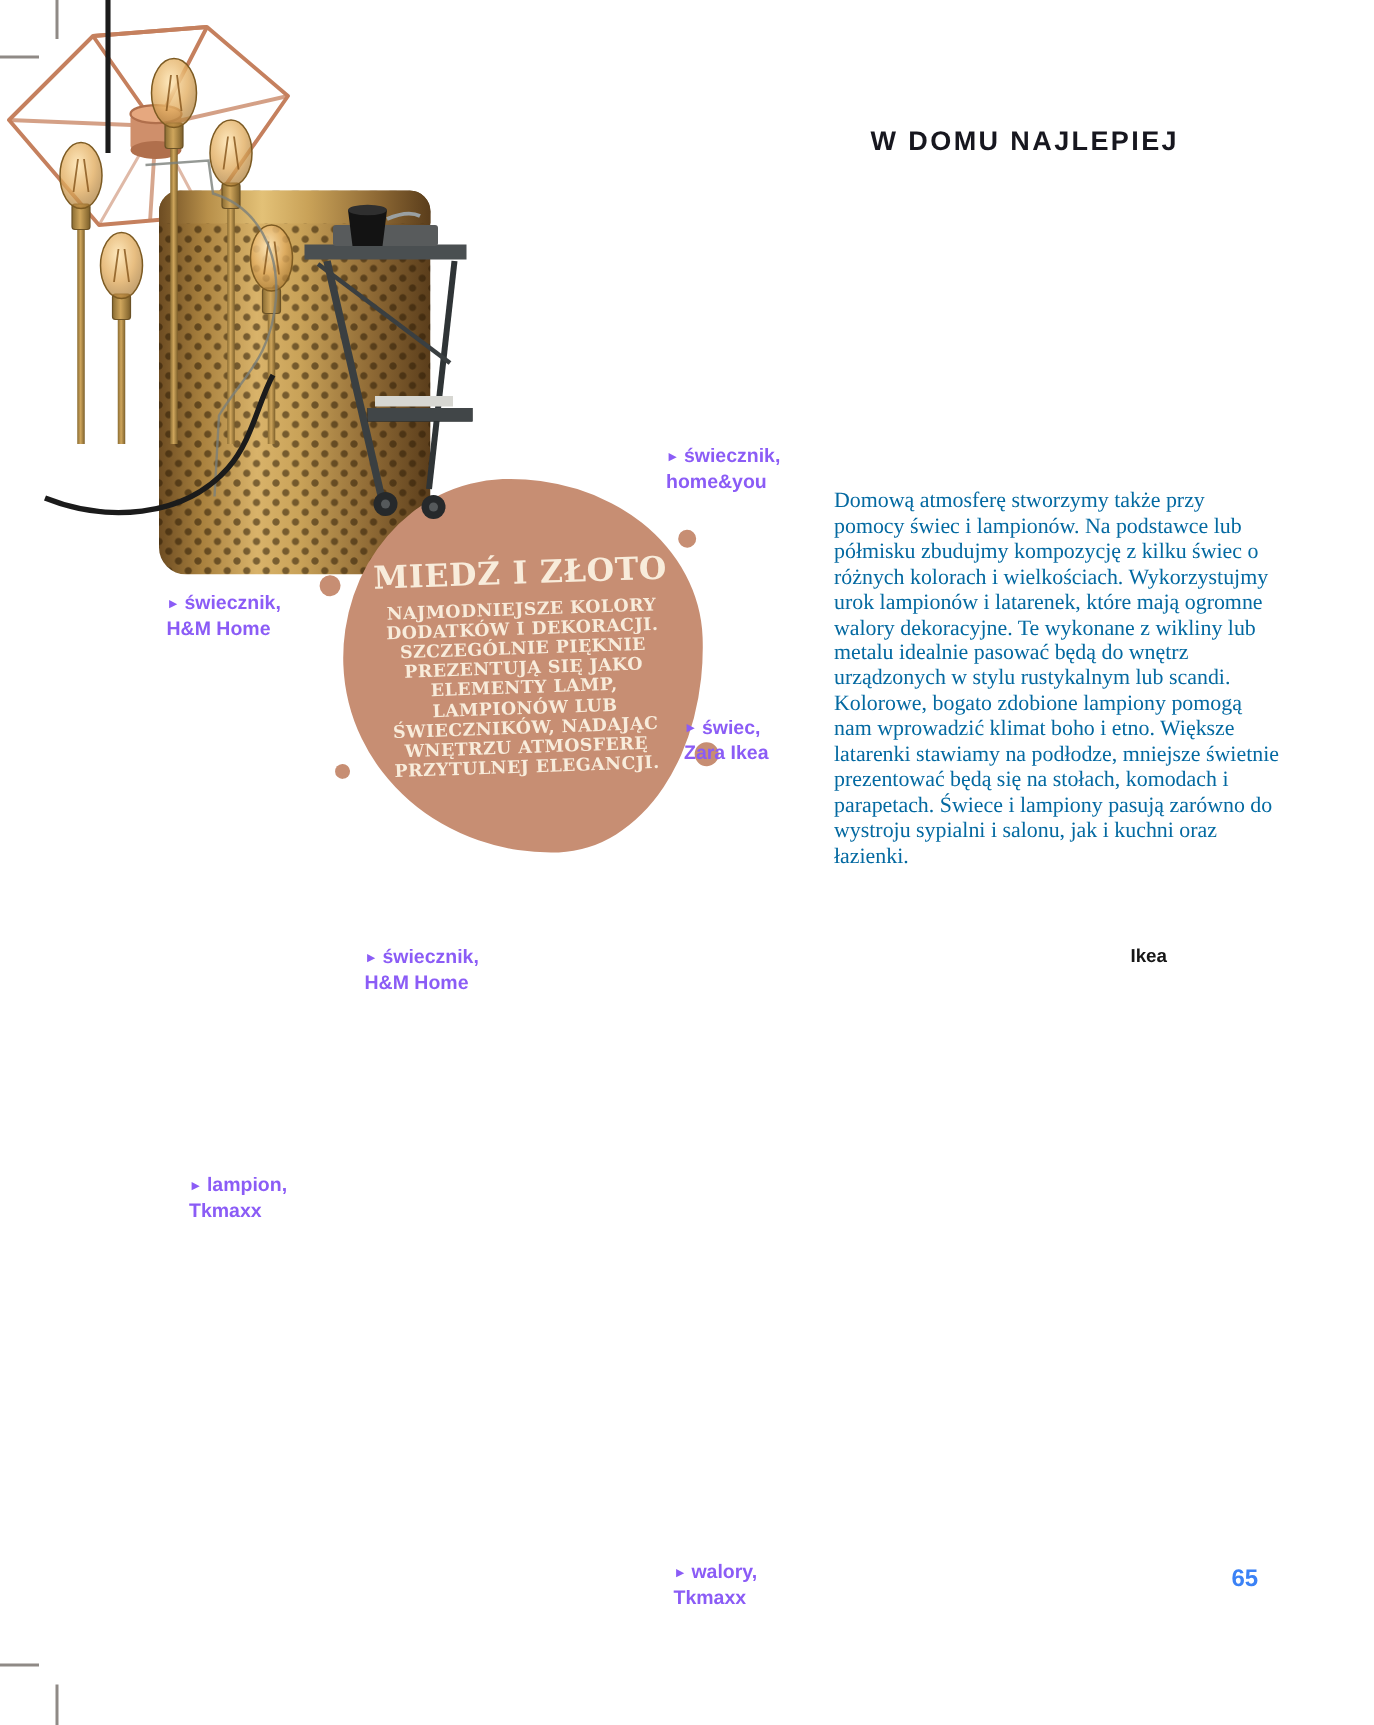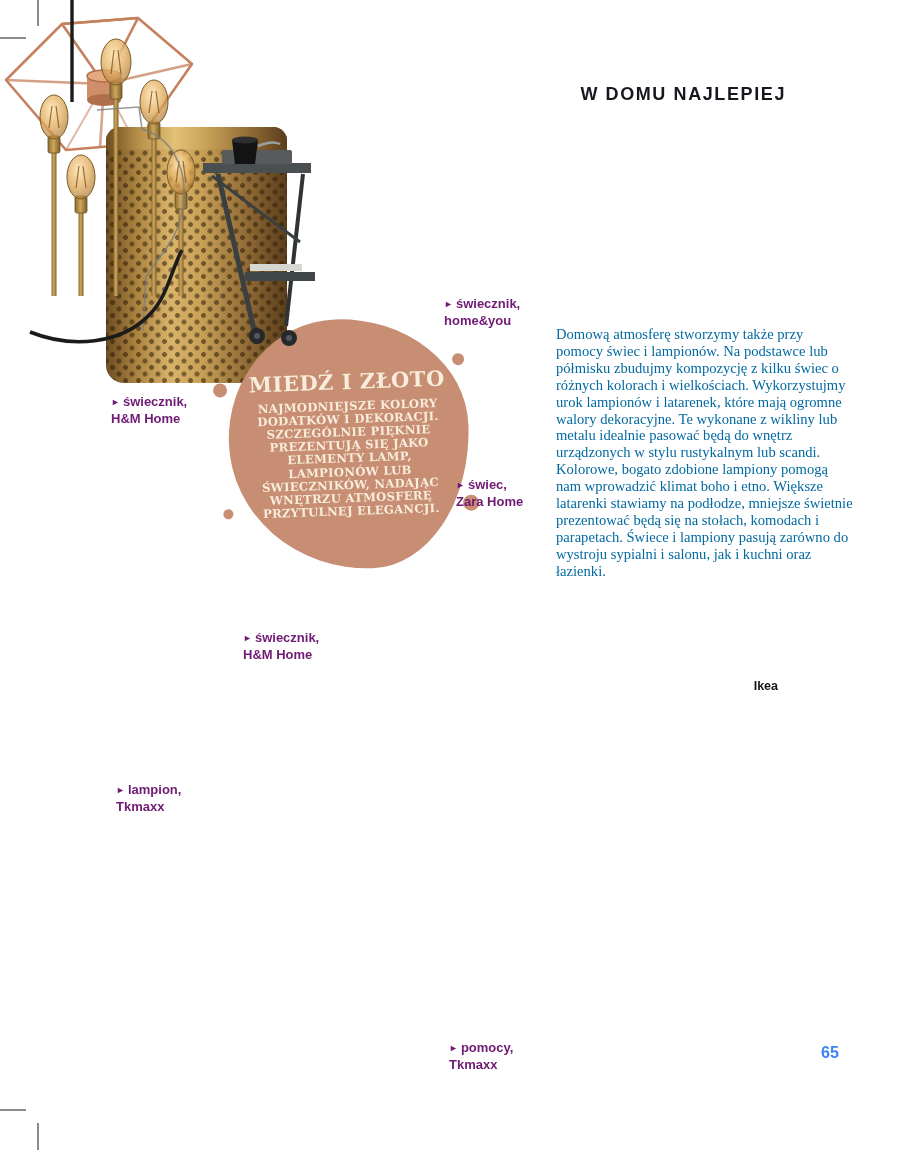--- a/index.html
+++ b/index.html
@@ -11,7 +11,7 @@
   .header{position:absolute;right:86px;top:84px;font:800 18px/20px "Liberation Sans",sans-serif;
           letter-spacing:1.6px;color:#17171f;}
   
-  .caption{position:absolute;font:700 13px/16px "Liberation Sans",sans-serif;color:#701a75;}
+  .caption{position:absolute;font:700 13px/16px "Liberation Sans",sans-serif;color:#8b5cf6;}
   .caption .arrow{display:inline-block;font-size:9px;transform:translateY(-1px);margin-right:3px;}
   .credit{position:absolute;right:94px;top:679px;font:700 12.5px "Liberation Sans",sans-serif;color:#161616;}
   .pagenum{position:absolute;left:821px;top:1044px;font:700 16px "Liberation Sans",sans-serif;color:#3b82f6;}

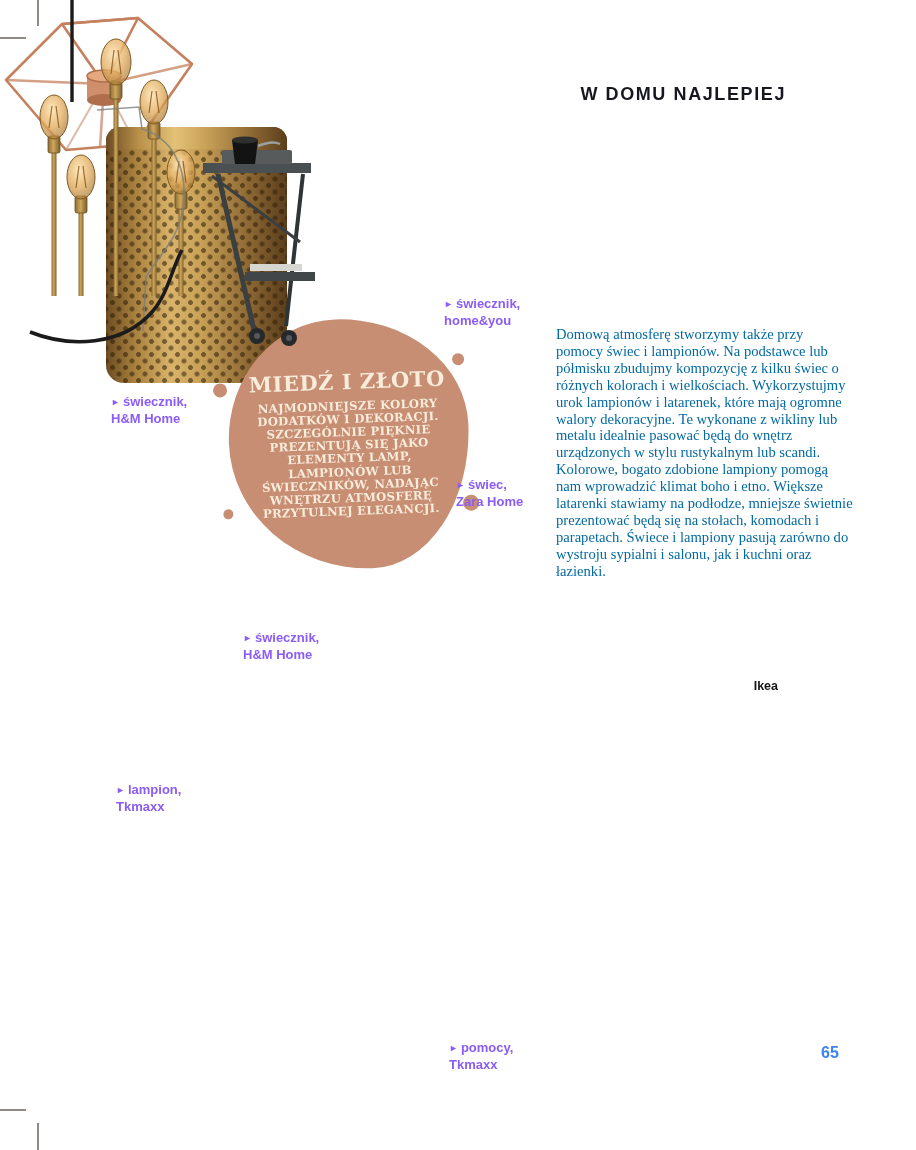--- a/index.html
+++ b/index.html
@@ -339,7 +339,7 @@
   </div>
   <div class="caption" style="left:456px;top:477px">
     <span class="arrow">►</span><span>świec,</span><br>
-    <span>Zara Home</span>
+    <span>Zara Ikea</span>
   </div>
   <div class="caption" style="left:243px;top:630px">
     <span class="arrow">►</span><span>świecznik,</span><br>

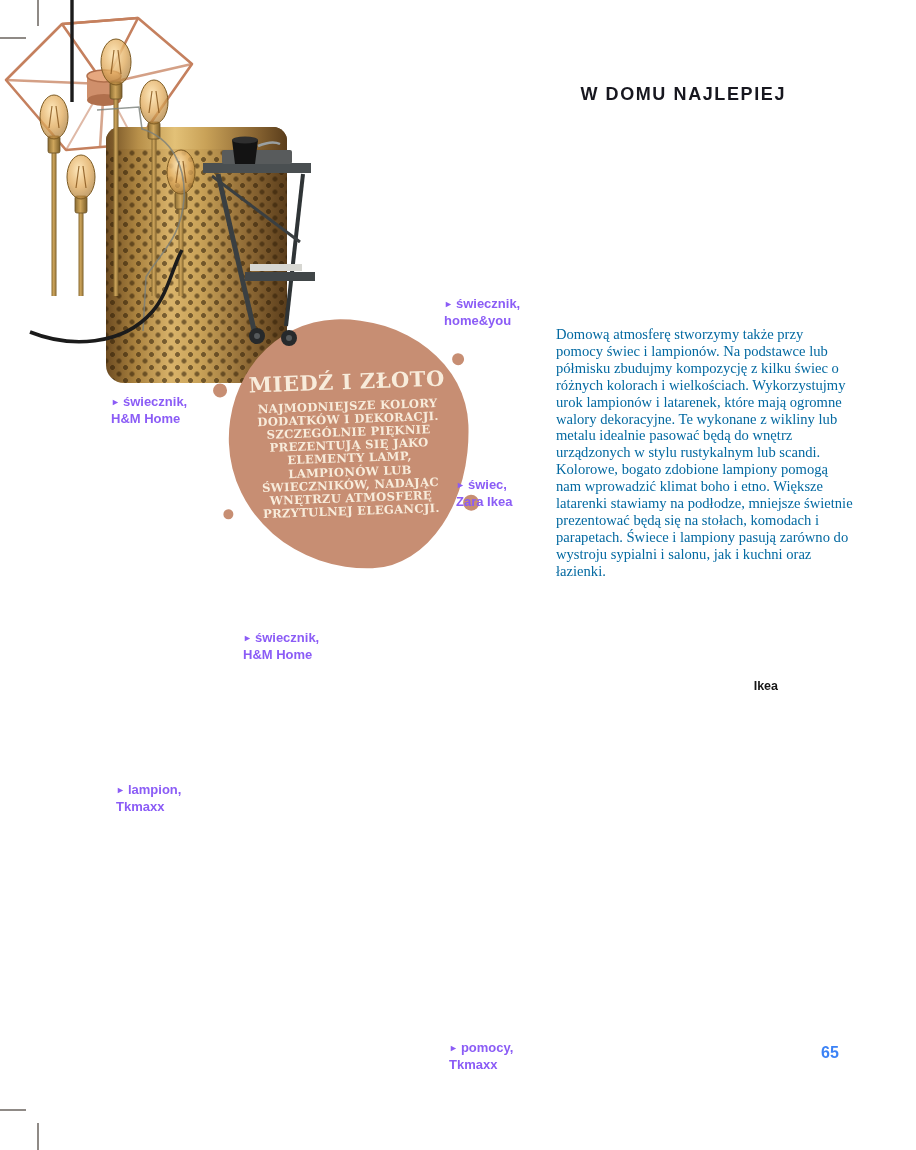--- a/index.html
+++ b/index.html
@@ -13,7 +13,7 @@
   
   .caption{position:absolute;font:700 13px/16px "Liberation Sans",sans-serif;color:#8b5cf6;}
   .caption .arrow{display:inline-block;font-size:9px;transform:translateY(-1px);margin-right:3px;}
-  .credit{position:absolute;right:94px;top:679px;font:700 12.5px "Liberation Sans",sans-serif;color:#161616;}
+  .credit{position:absolute;right:94px;top:630px;font:700 12.5px "Liberation Sans",sans-serif;color:#161616;}
   .pagenum{position:absolute;left:821px;top:1044px;font:700 16px "Liberation Sans",sans-serif;color:#3b82f6;}
   
   .article{position:absolute;left:556px;top:326px;width:297px;

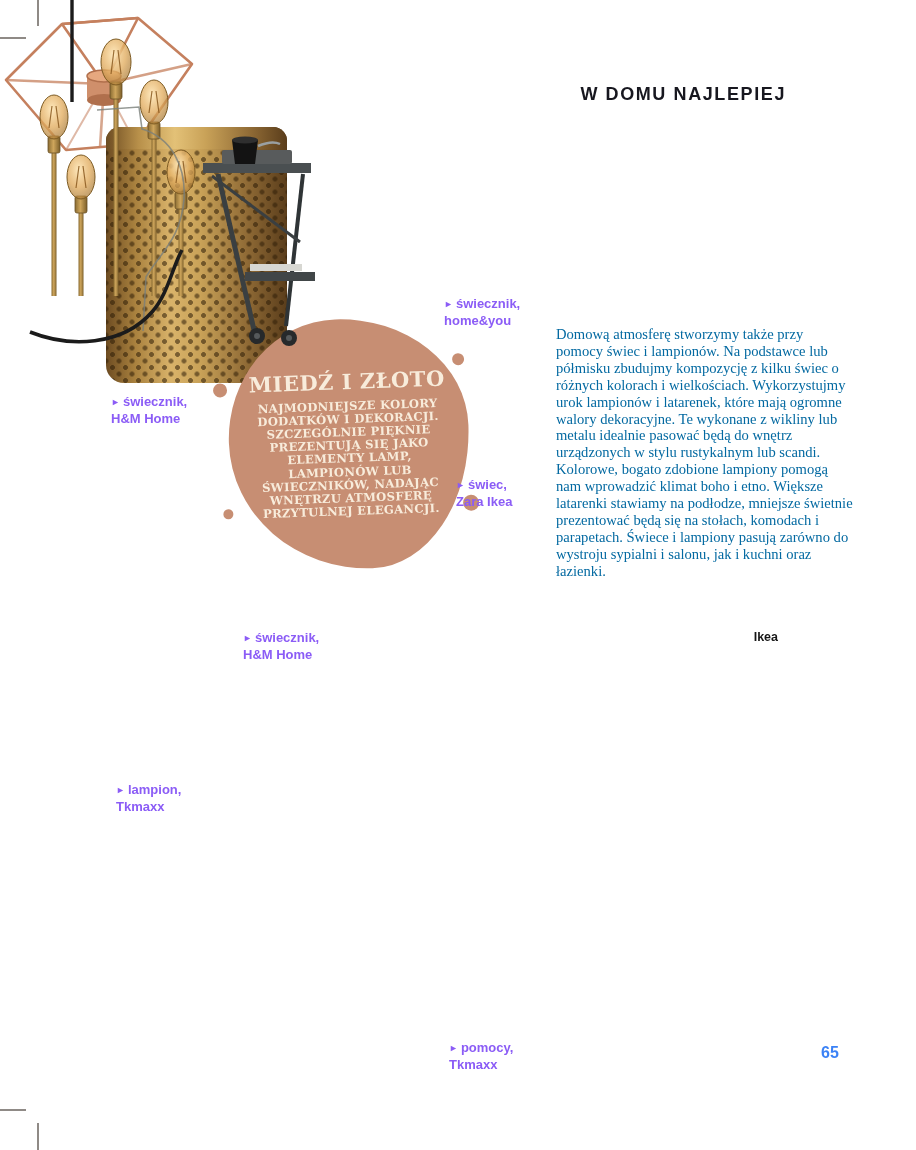--- a/index.html
+++ b/index.html
@@ -345,7 +345,7 @@
     <span class="arrow">►</span><span>świecznik,</span><br>
     <span>H&amp;M Home</span>
   </div>
-  <div class="caption" style="left:116px;top:782px">
+  <div class="caption" style="left:126px;top:782px">
     <span class="arrow">►</span><span>lampion,</span><br>
     <span>Tkmaxx</span>
   </div>

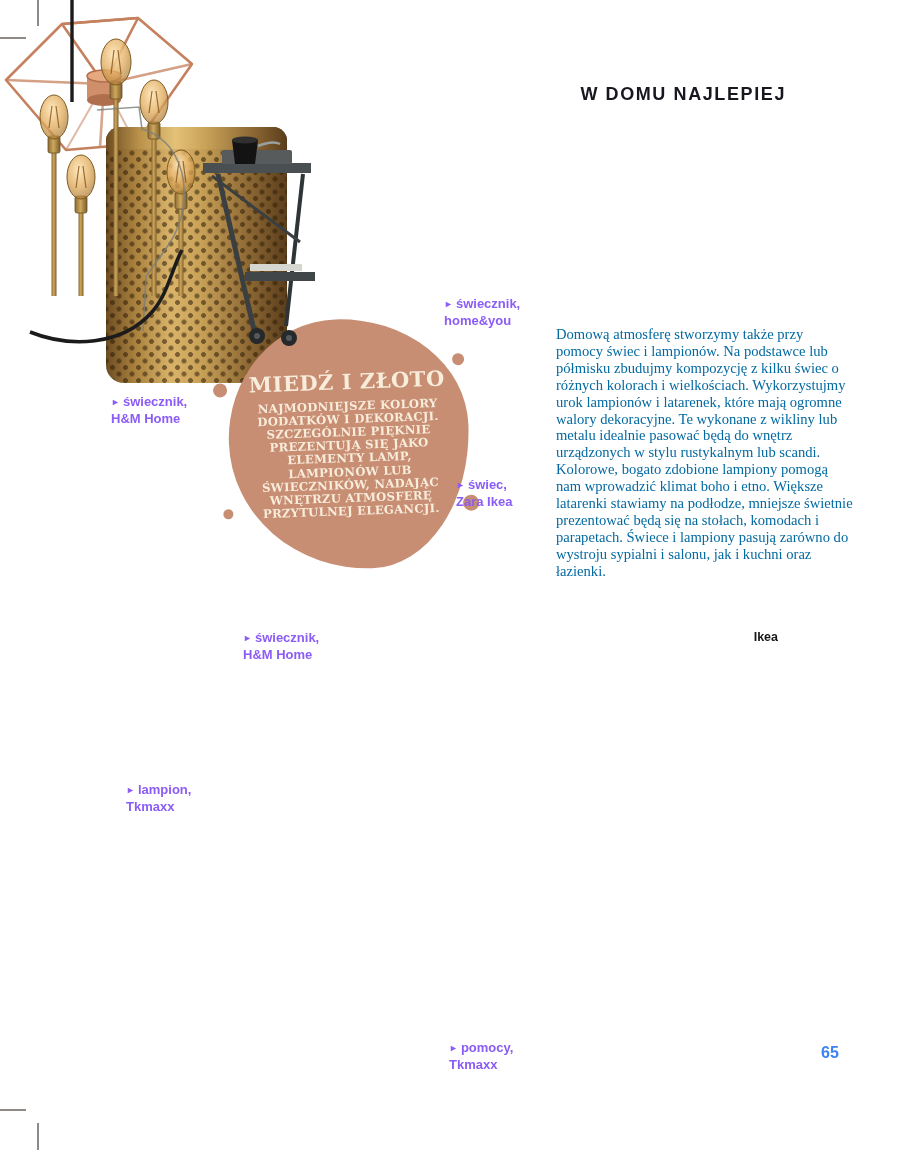--- a/index.html
+++ b/index.html
@@ -350,7 +350,7 @@
     <span>Tkmaxx</span>
   </div>
   <div class="caption" style="left:449px;top:1040px">
-    <span class="arrow">►</span><span>pomocy,</span><br>
+    <span class="arrow">►</span><span>walory,</span><br>
     <span>Tkmaxx</span>
   </div>
 

